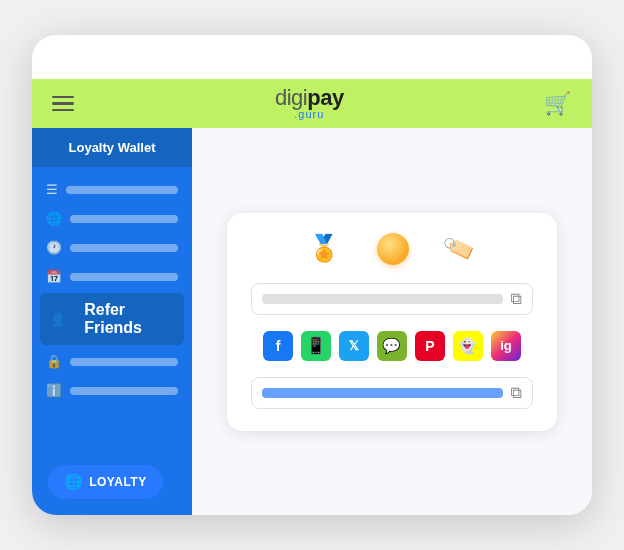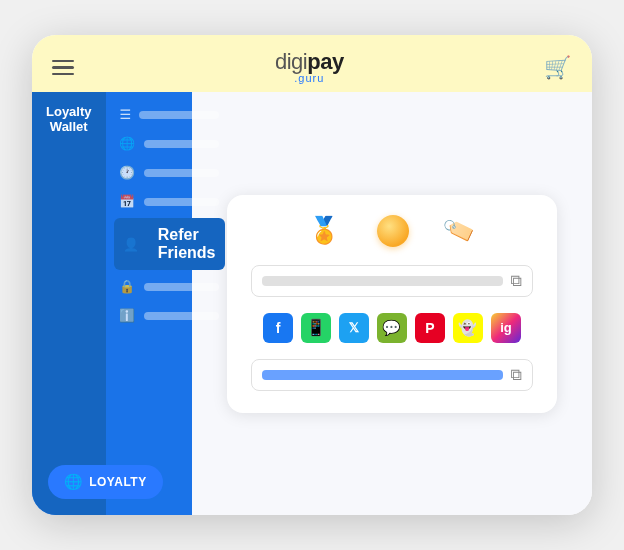--- a/index.html
+++ b/index.html
@@ -31,9 +31,10 @@
       display: flex;
       align-items: center;
       justify-content: space-between;
-      padding: 16px 20px 8px 20px;
-      background: #fef9c3;
+      padding: 8px 20px 8px 20px;
+      background: #bef264;
       flex-shrink: 0;
+      margin-top: 44px;
     }
 
     .hamburger-icon {

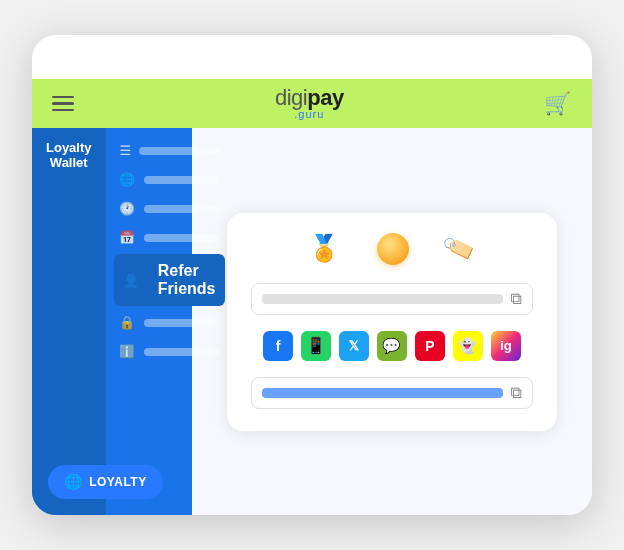--- a/index.html
+++ b/index.html
@@ -93,7 +93,7 @@
       width: 160px;
       background: #1a73e8;
       display: flex;
-      flex-direction: row;
+      flex-direction: column;
       flex-shrink: 0;
       padding-top: 0;
       position: relative;

